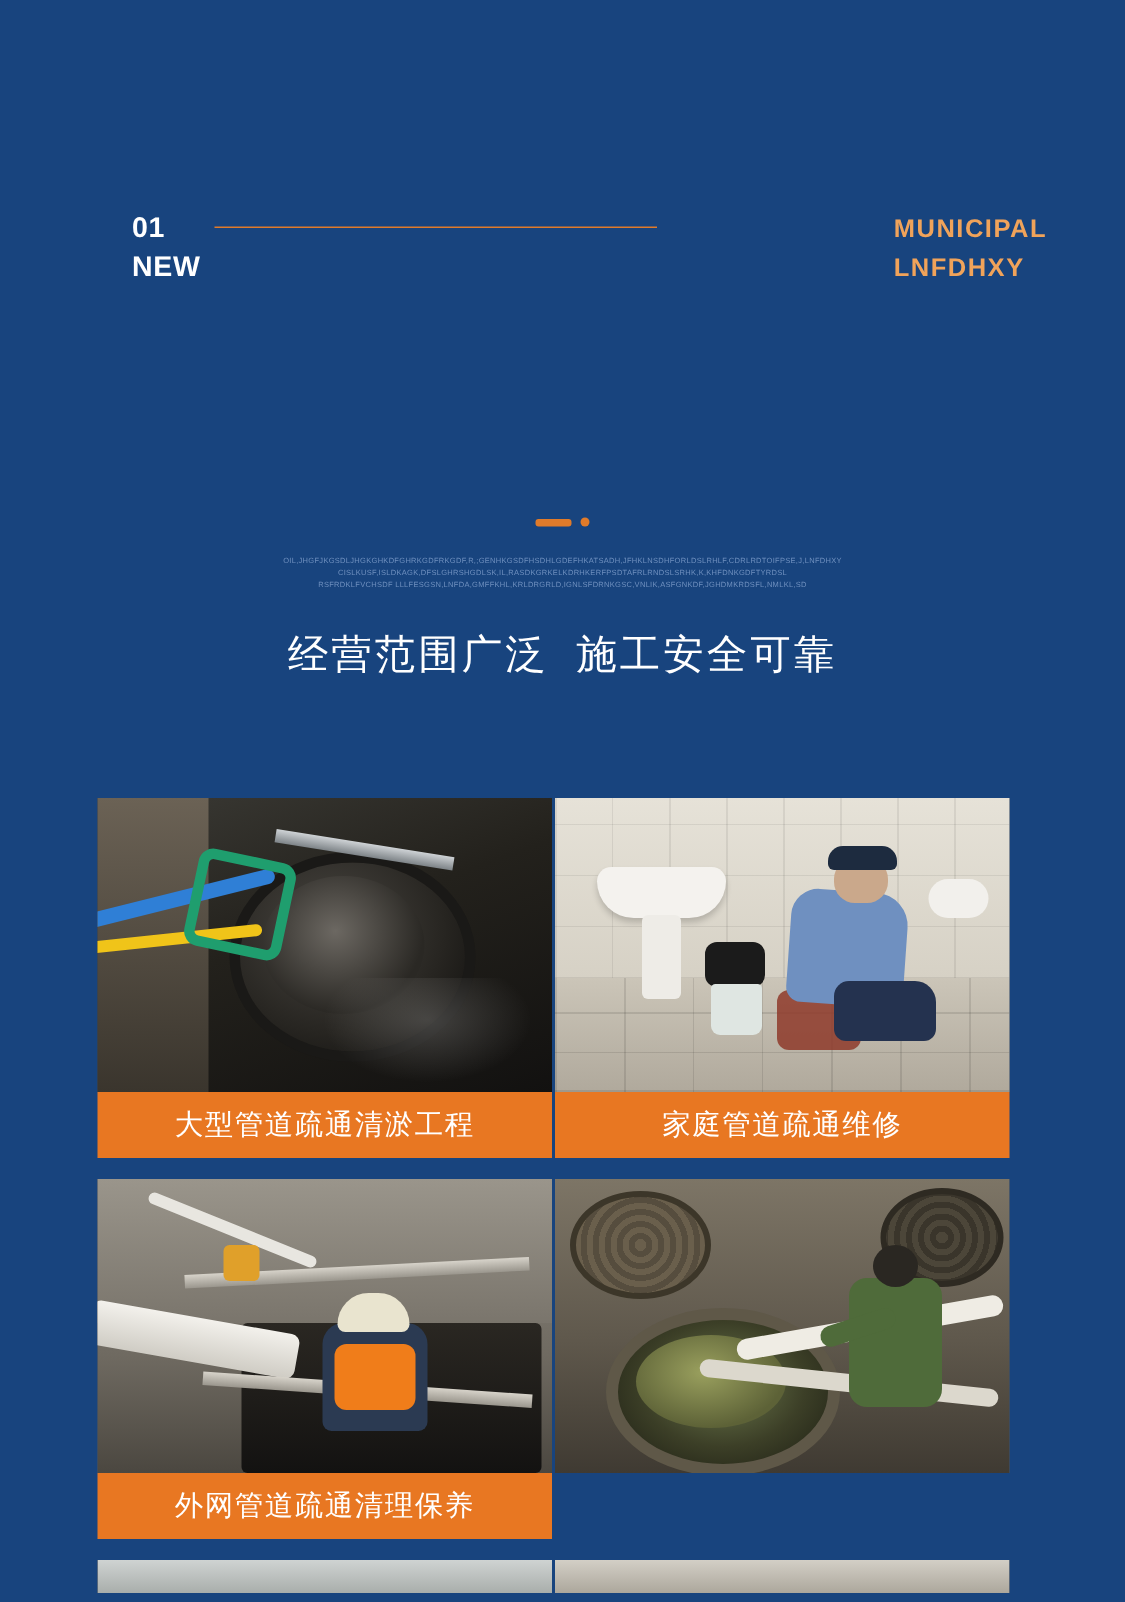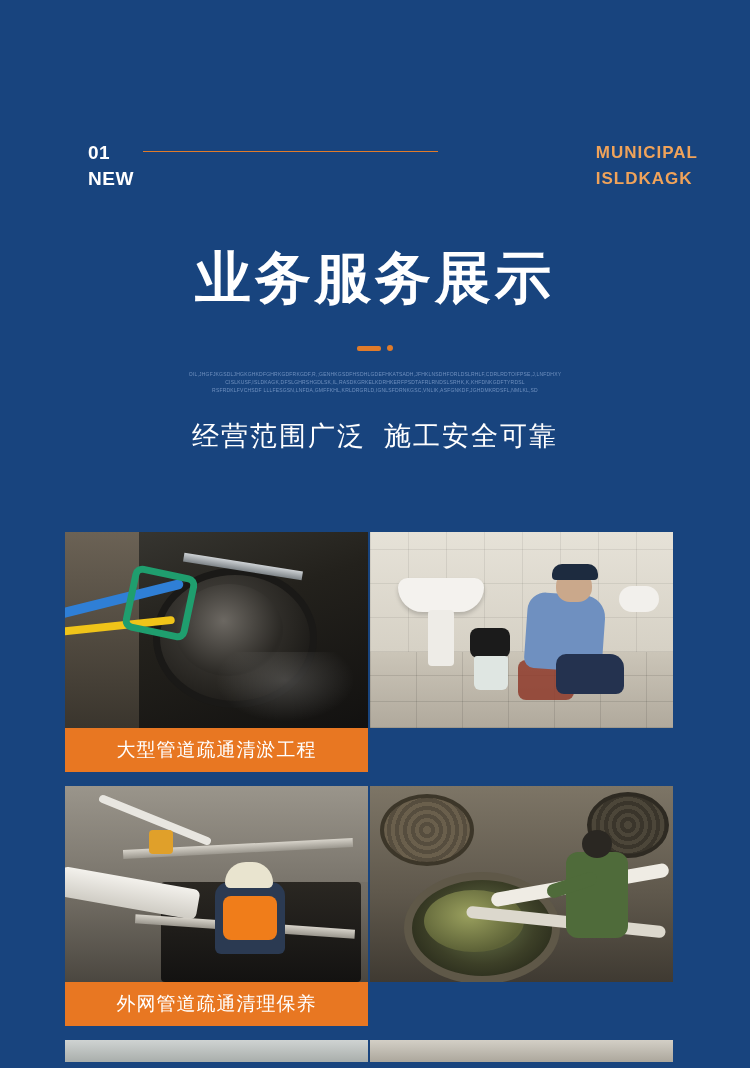--- a/index.html
+++ b/index.html
@@ -274,7 +274,7 @@
     <div class="header-rule"></div>
     <div class="header-right">
       <div>MUNICIPAL</div>
-      <div>ISLDKAGK</div>
+      <div>LNFDHXY</div>
     </div>
   </div>
 

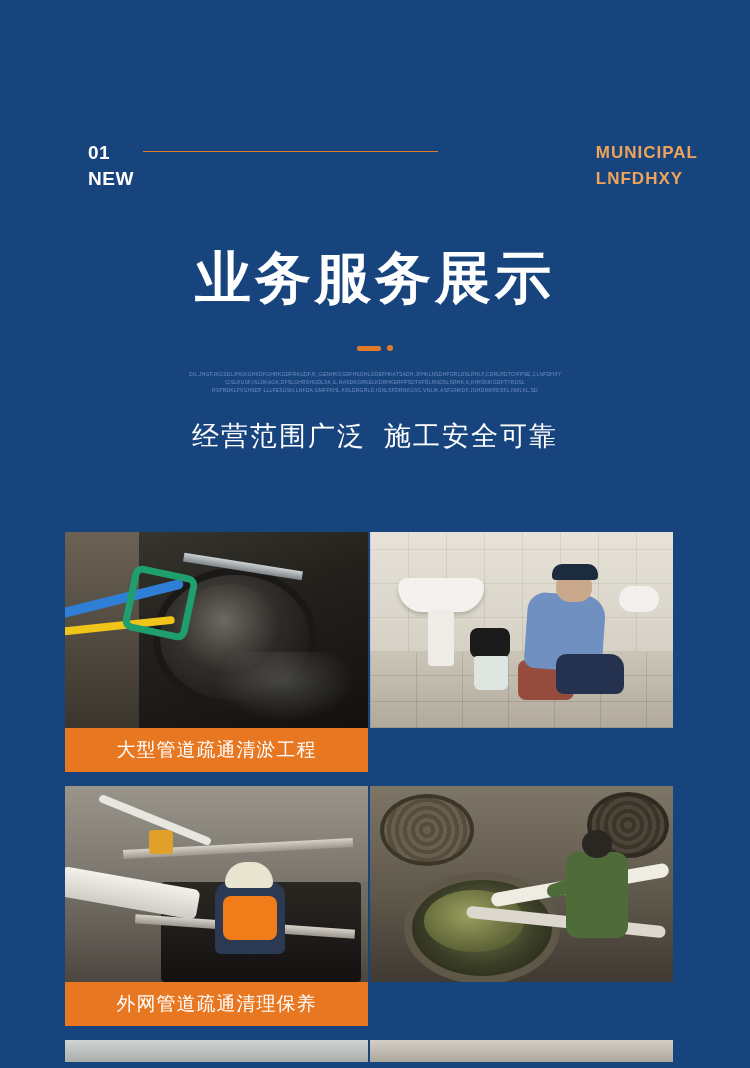--- a/index.html
+++ b/index.html
@@ -278,7 +278,6 @@
     </div>
   </div>
 
-  <div class="main-title">业务服务展示</div>
 
   <div class="divider">
     <span class="bar"></span>

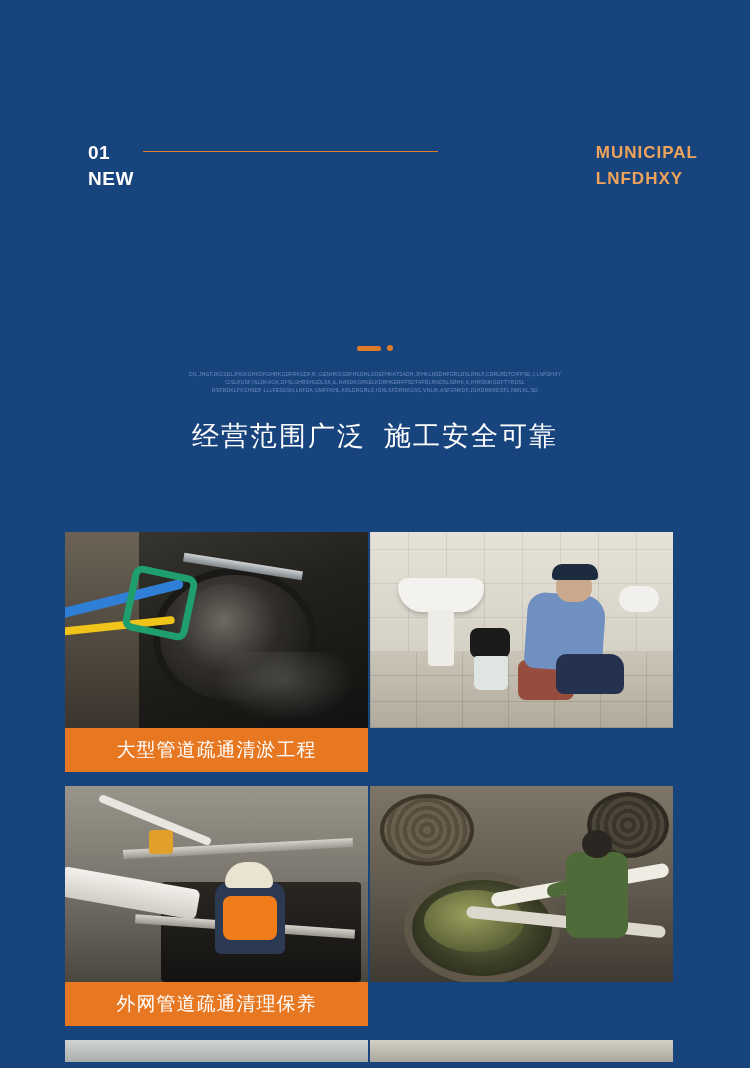--- a/index.html
+++ b/index.html
@@ -327,6 +327,7 @@
           <div class="worker-cap"></div>
         </div>
       </div>
+      <div class="card-label">家庭管道疏通维修</div>
     </div>
 
     <div class="card">

